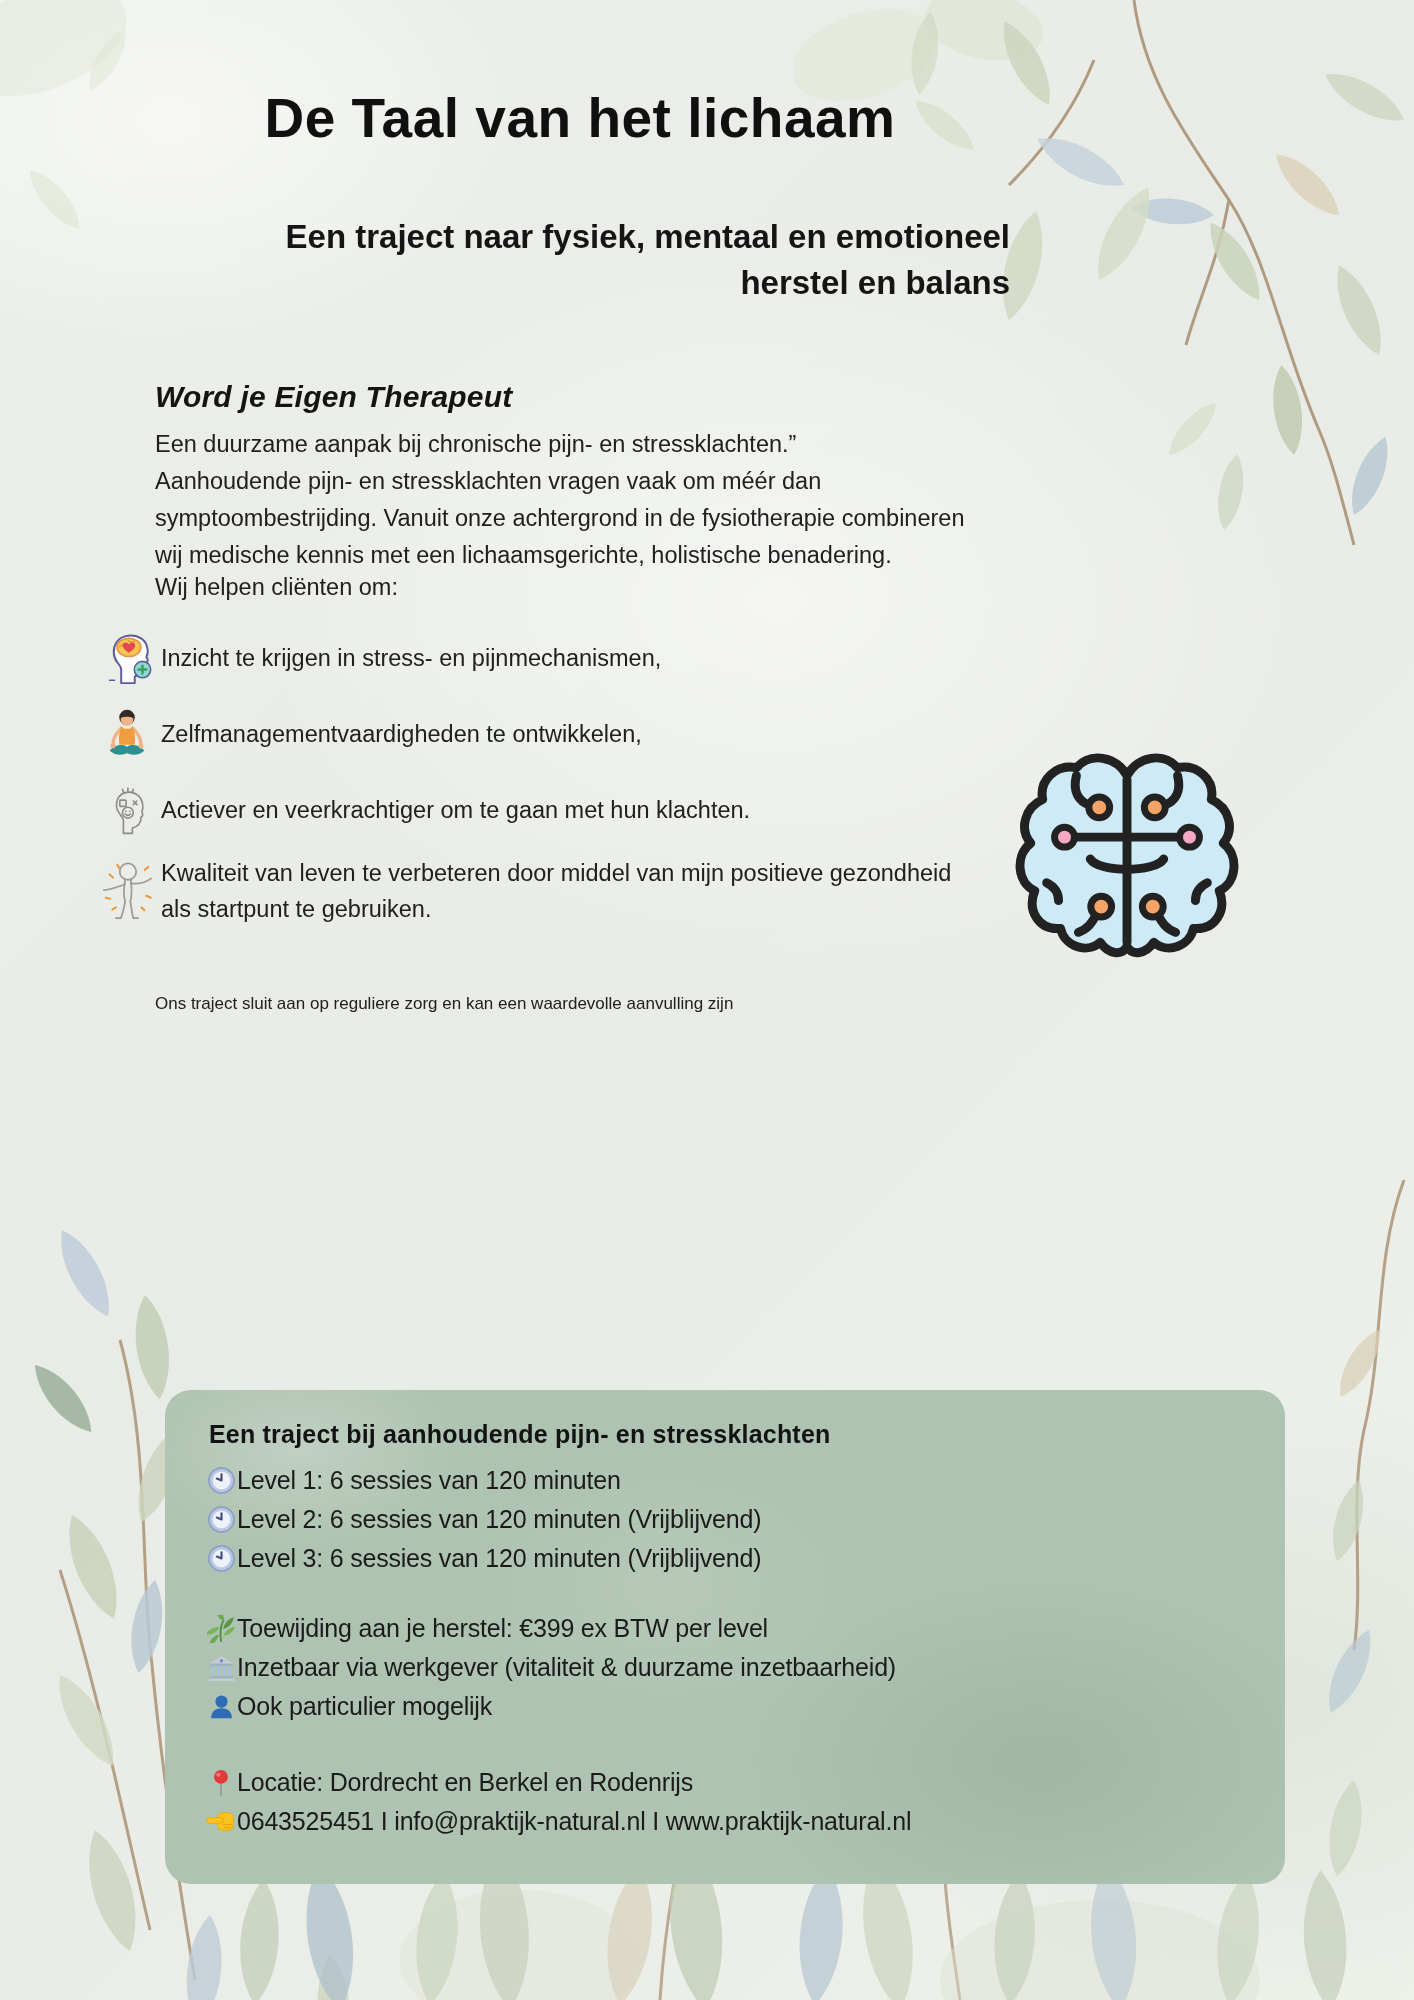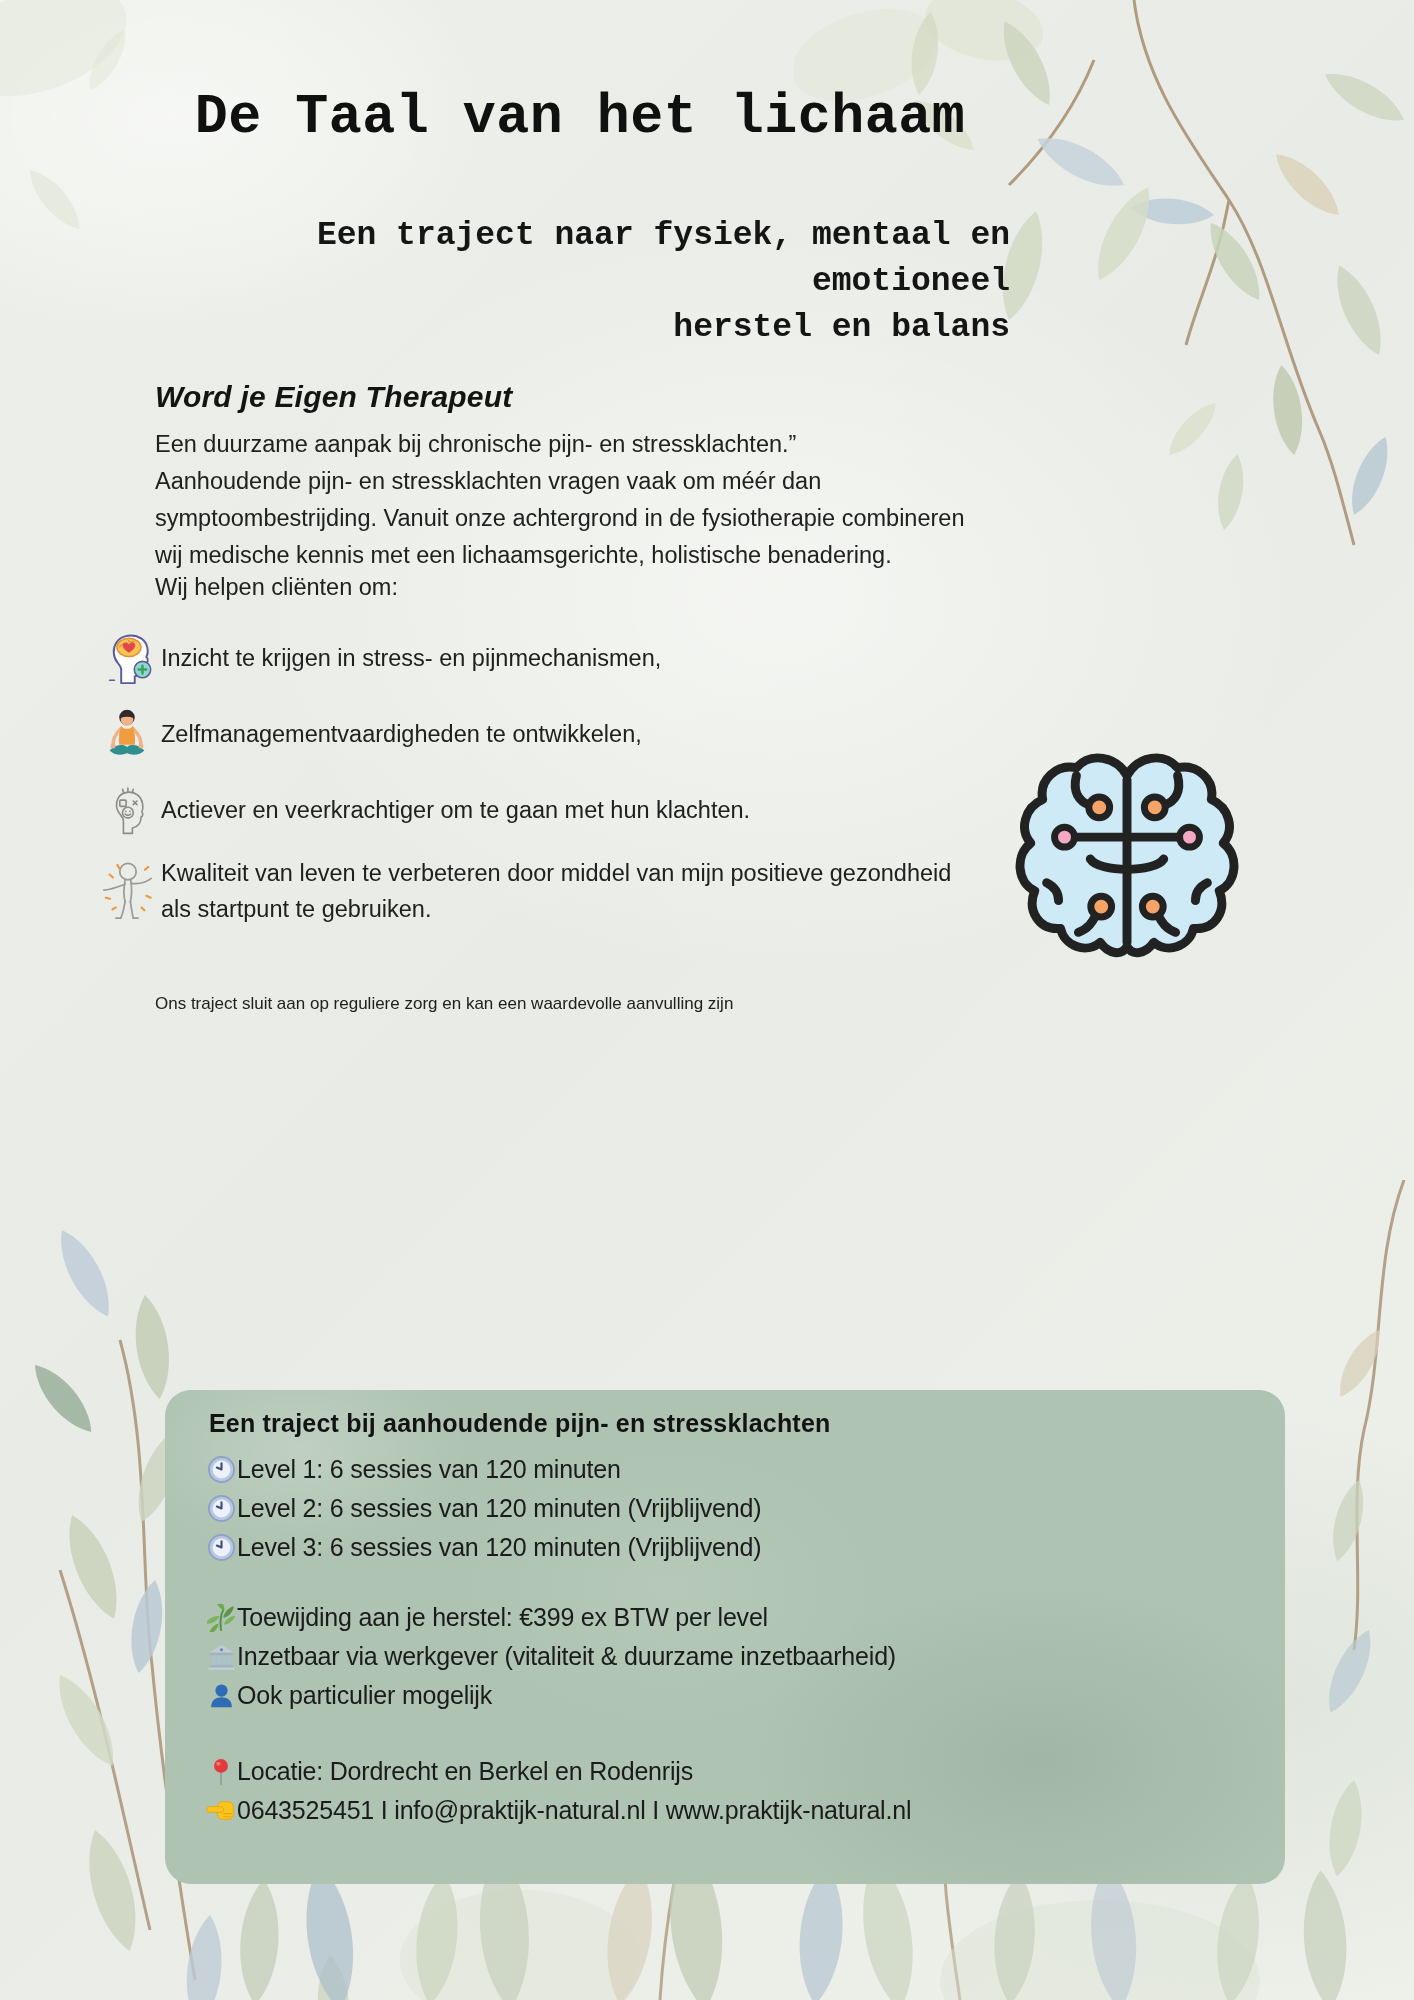--- a/index.html
+++ b/index.html
@@ -19,7 +19,7 @@
   .deco.bb{bottom:0;left:0;}
   .deco.rr{right:0;top:1180px;}
 
-  .header{position:absolute;left:150px;top:86px;width:860px;text-align:center;z-index:2;font-family:Liberation Mono, monospace;}
+  .header{position:absolute;left:150px;top:86px;width:860px;text-align:center;z-index:2;}
   .title{margin:0;font-size:55px;font-weight:700;letter-spacing:.5px;color:#101010;}
   .subtitle{margin-top:64px;font-size:33px;font-weight:700;line-height:46px;color:#151515;text-align:right;}
 

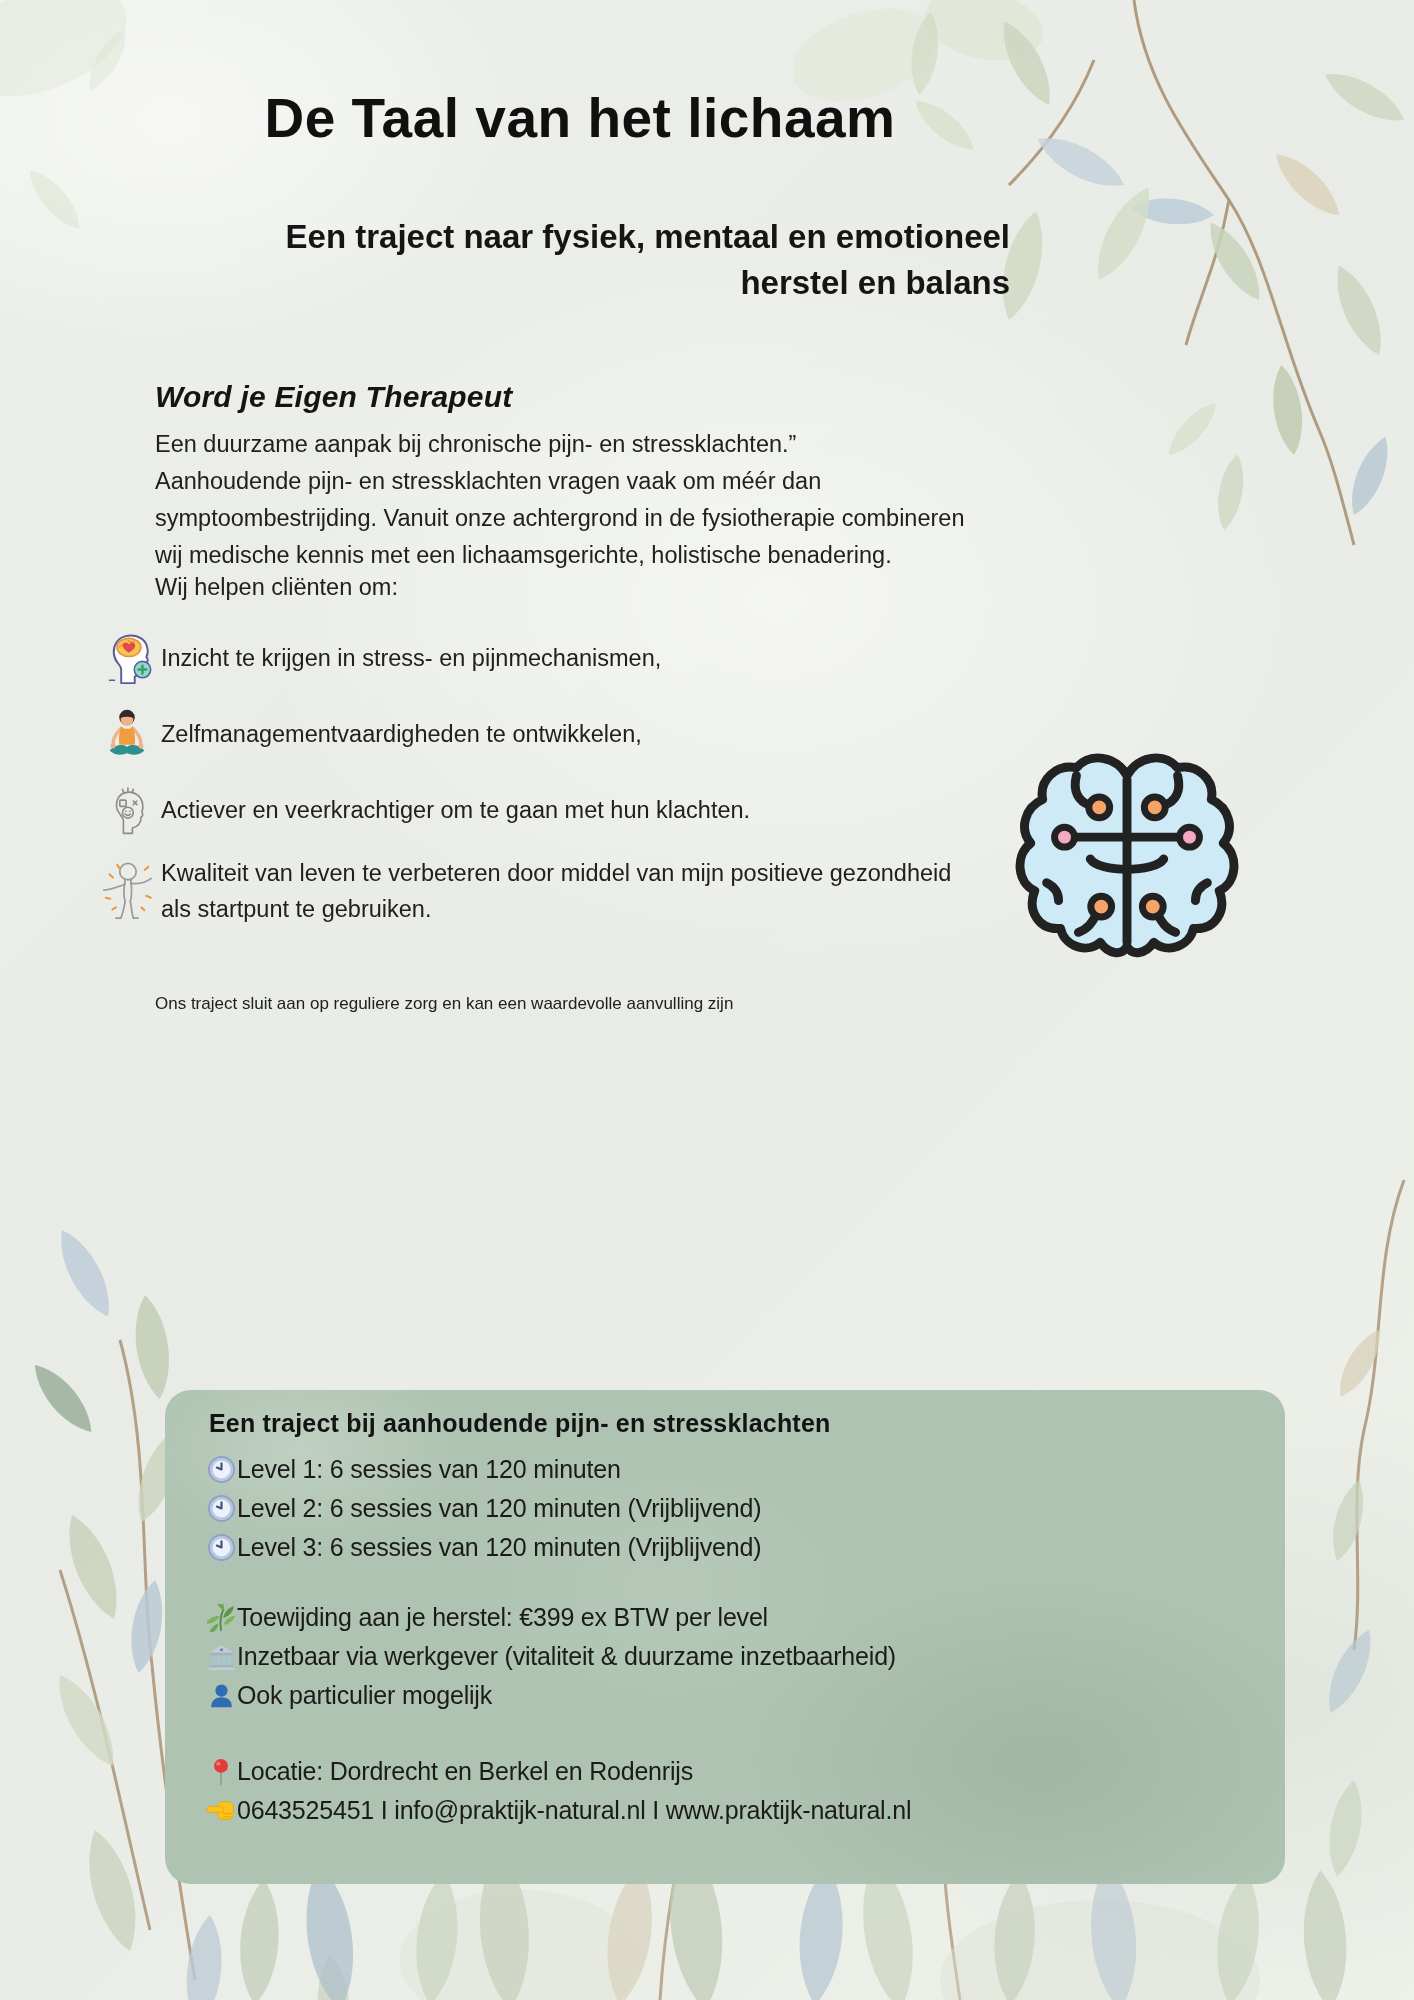--- a/index.html
+++ b/index.html
@@ -38,7 +38,7 @@
 
   .offer-box{
     position:absolute;left:165px;top:1390px;width:1120px;height:494px;box-sizing:border-box;
-    padding:19px 40px;border-radius:26px;z-index:3;
+    padding:30px 40px;border-radius:26px;z-index:3;
     background:
       radial-gradient(ellipse 260px 160px at 12% 12%, rgba(255,255,255,.22), transparent 65%),
       radial-gradient(ellipse 420px 260px at 78% 75%, rgba(82,104,88,.14), transparent 70%),

